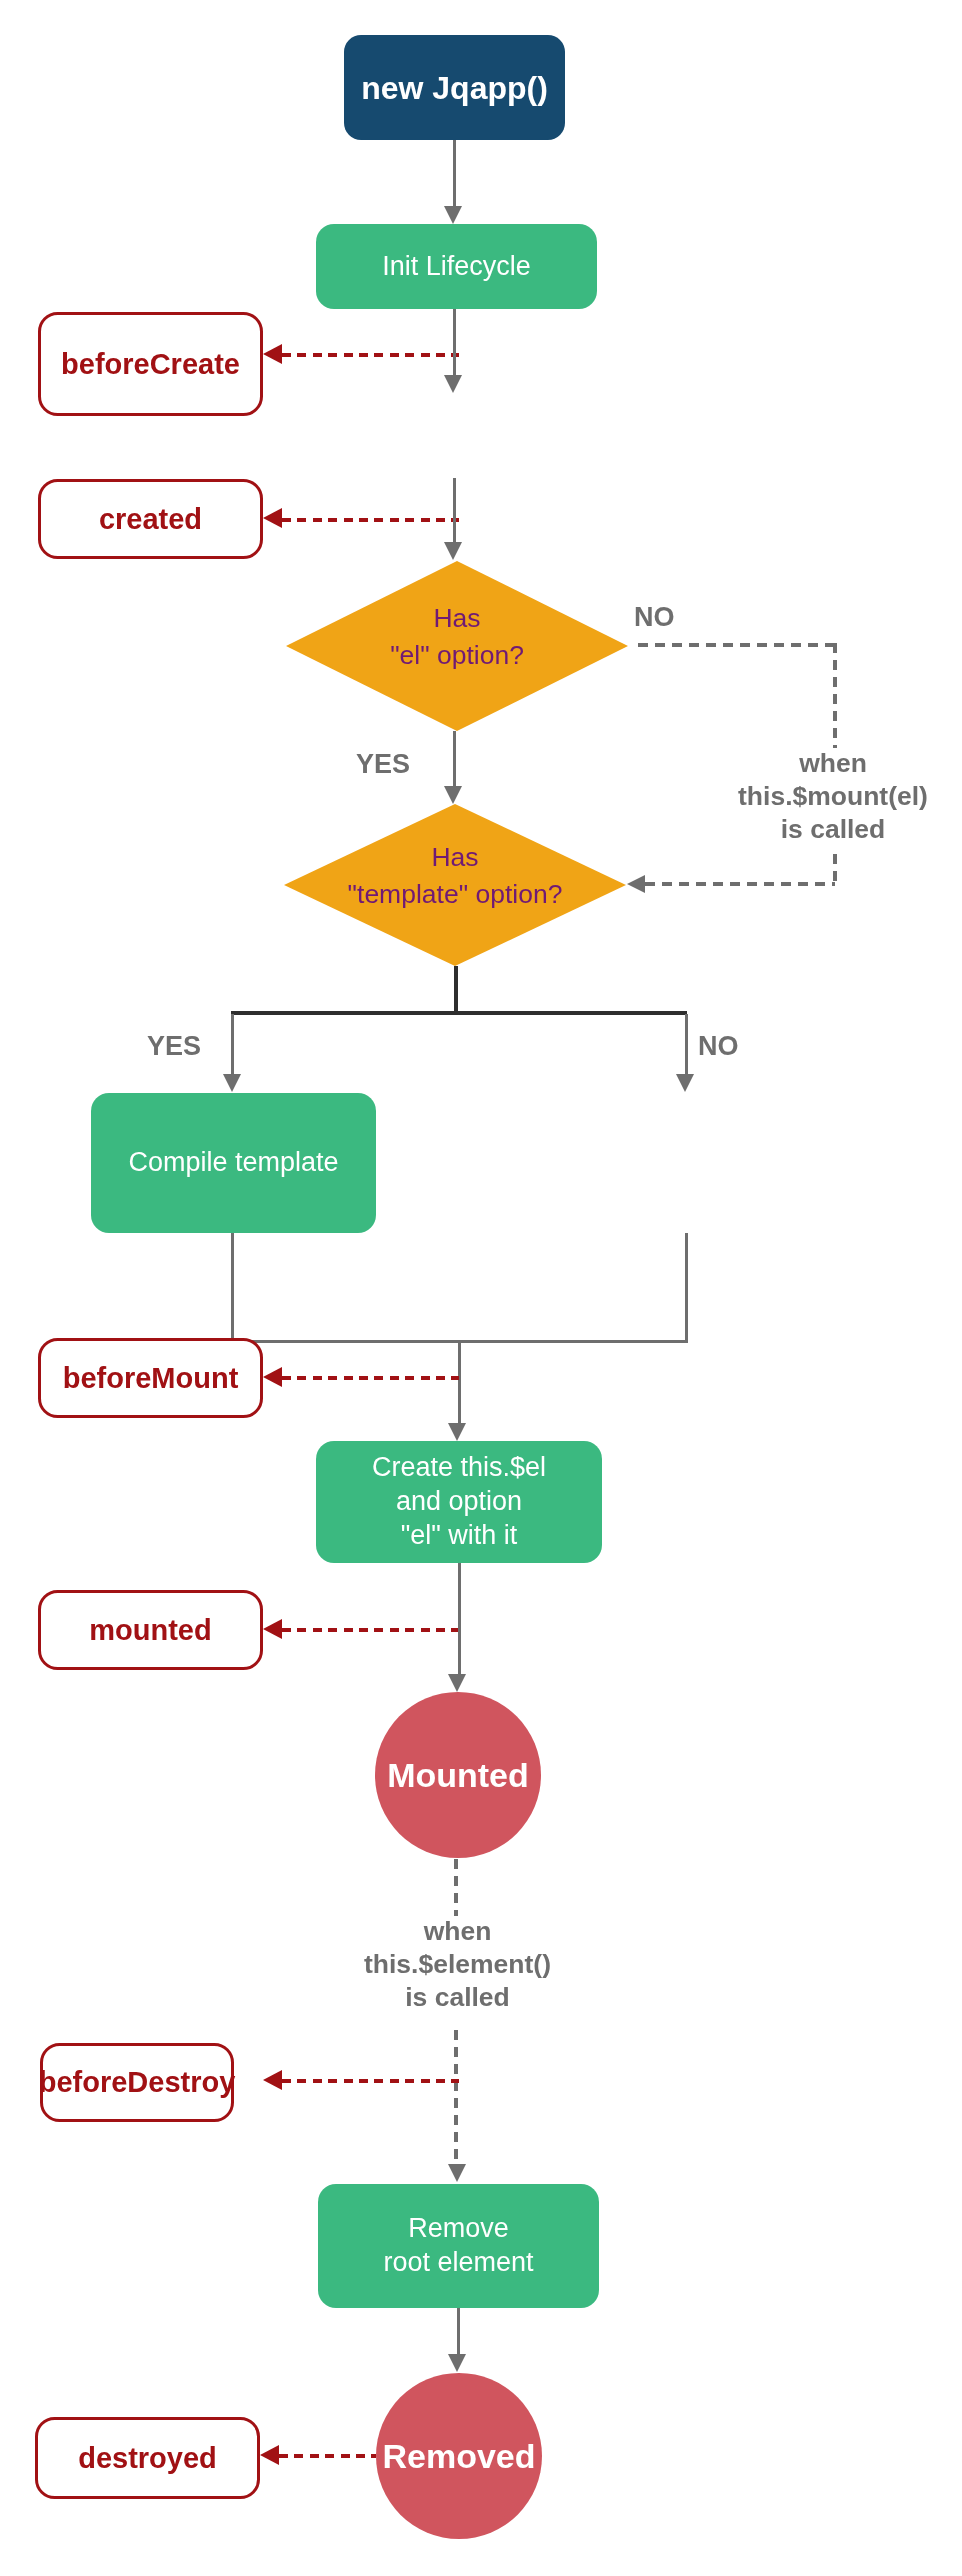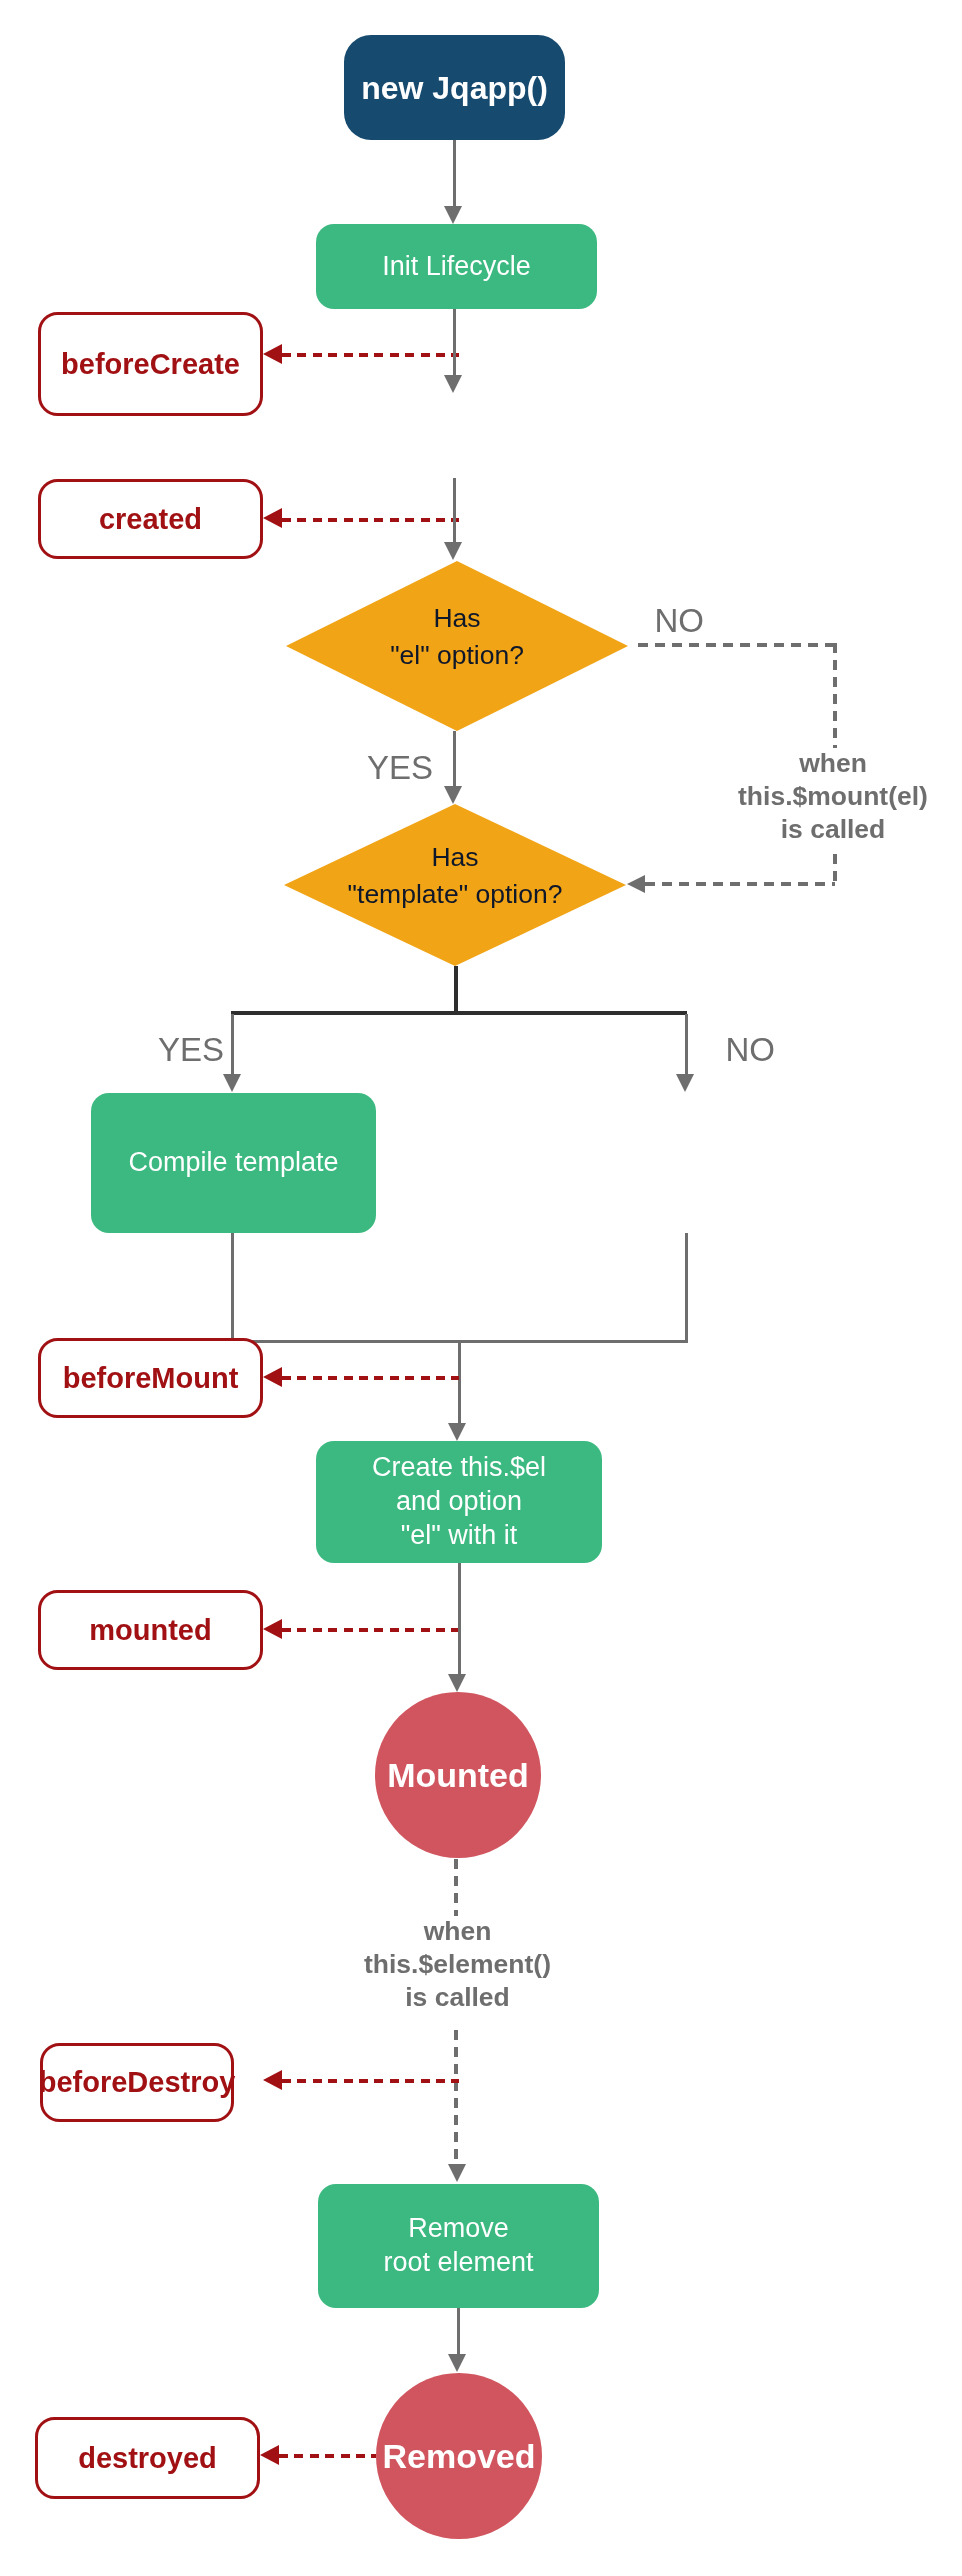--- a/index.html
+++ b/index.html
@@ -7,7 +7,7 @@
          font-family:"Liberation Sans", sans-serif;}
   .node{position:absolute;box-sizing:border-box;display:flex;flex-direction:column;
         align-items:center;justify-content:center;text-align:center;line-height:1.25;}
-  .navy{background:var(--navy);color:#fff;border-radius:27px;font-weight:bold;font-size:32px;}
+  .navy{background:var(--navy);color:#fff;border-radius:17px;font-weight:bold;font-size:32px;}
   .green{background:var(--green);color:#fff;border-radius:18px;font-size:27px;}
   .hook{background:#fff;border:3.5px solid var(--maroon);color:var(--maroon);
         border-radius:19.6px;font-weight:bold;font-size:29px;}

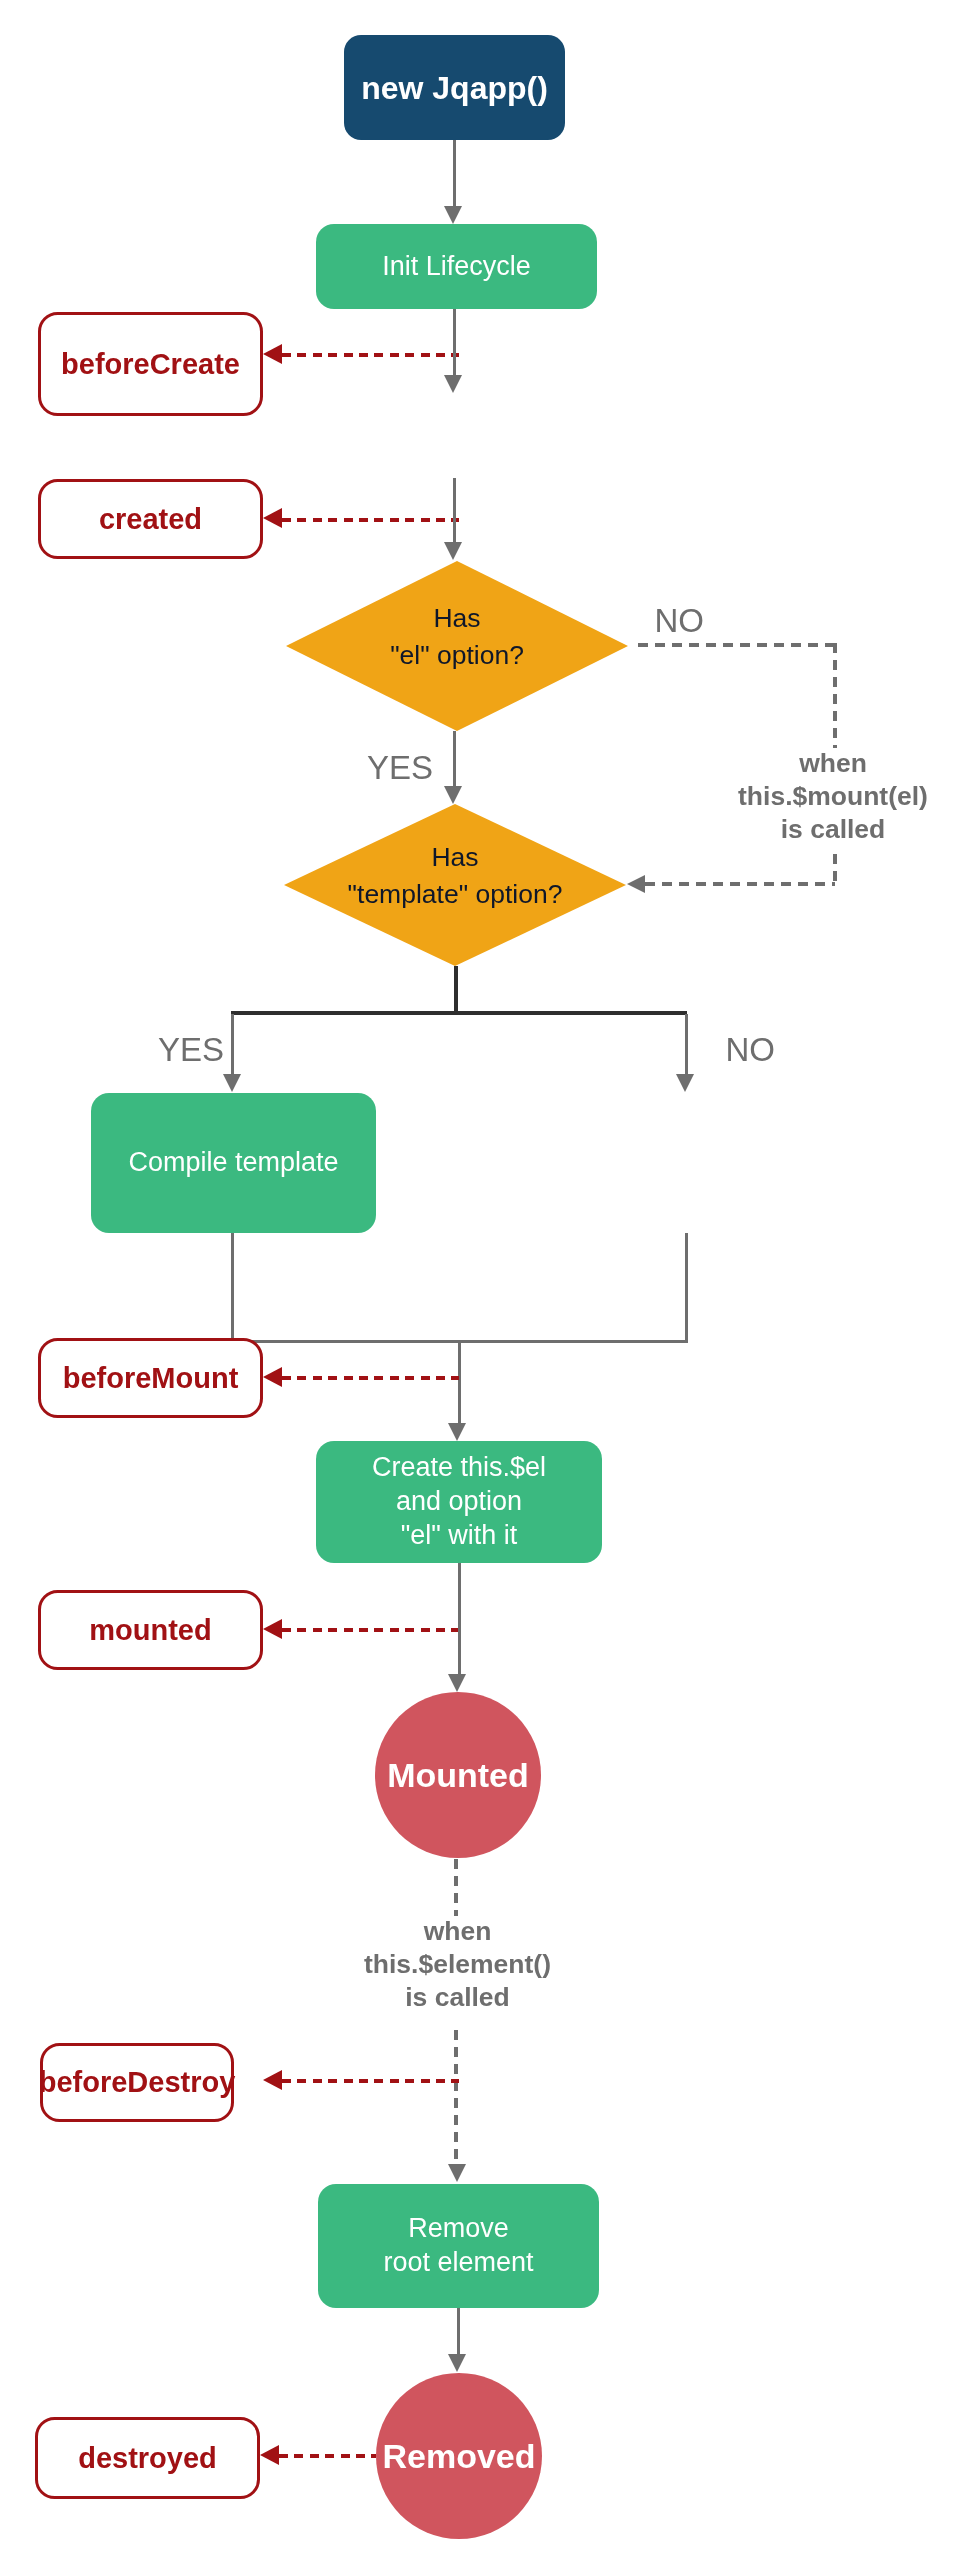--- a/index.html
+++ b/index.html
@@ -12,7 +12,7 @@
   .hook{background:#fff;border:3.5px solid var(--maroon);color:var(--maroon);
         border-radius:19.6px;font-weight:bold;font-size:29px;}
   .circle{background:var(--red);color:#fff;border-radius:50%;font-weight:bold;font-size:34px;}
-  .diamond{background:var(--orange);color:#0f172a;font-size:26.5px;line-height:1.4;
+  .diamond{background:var(--orange);color:#701a75;font-size:26.5px;line-height:1.4;
            clip-path:polygon(50% 0,100% 50%,50% 100%,0 50%);padding-bottom:18px;}
   .glabel{position:absolute;color:var(--gray);font-weight:normal;font-size:33px;
           text-align:right;line-height:1.15;}

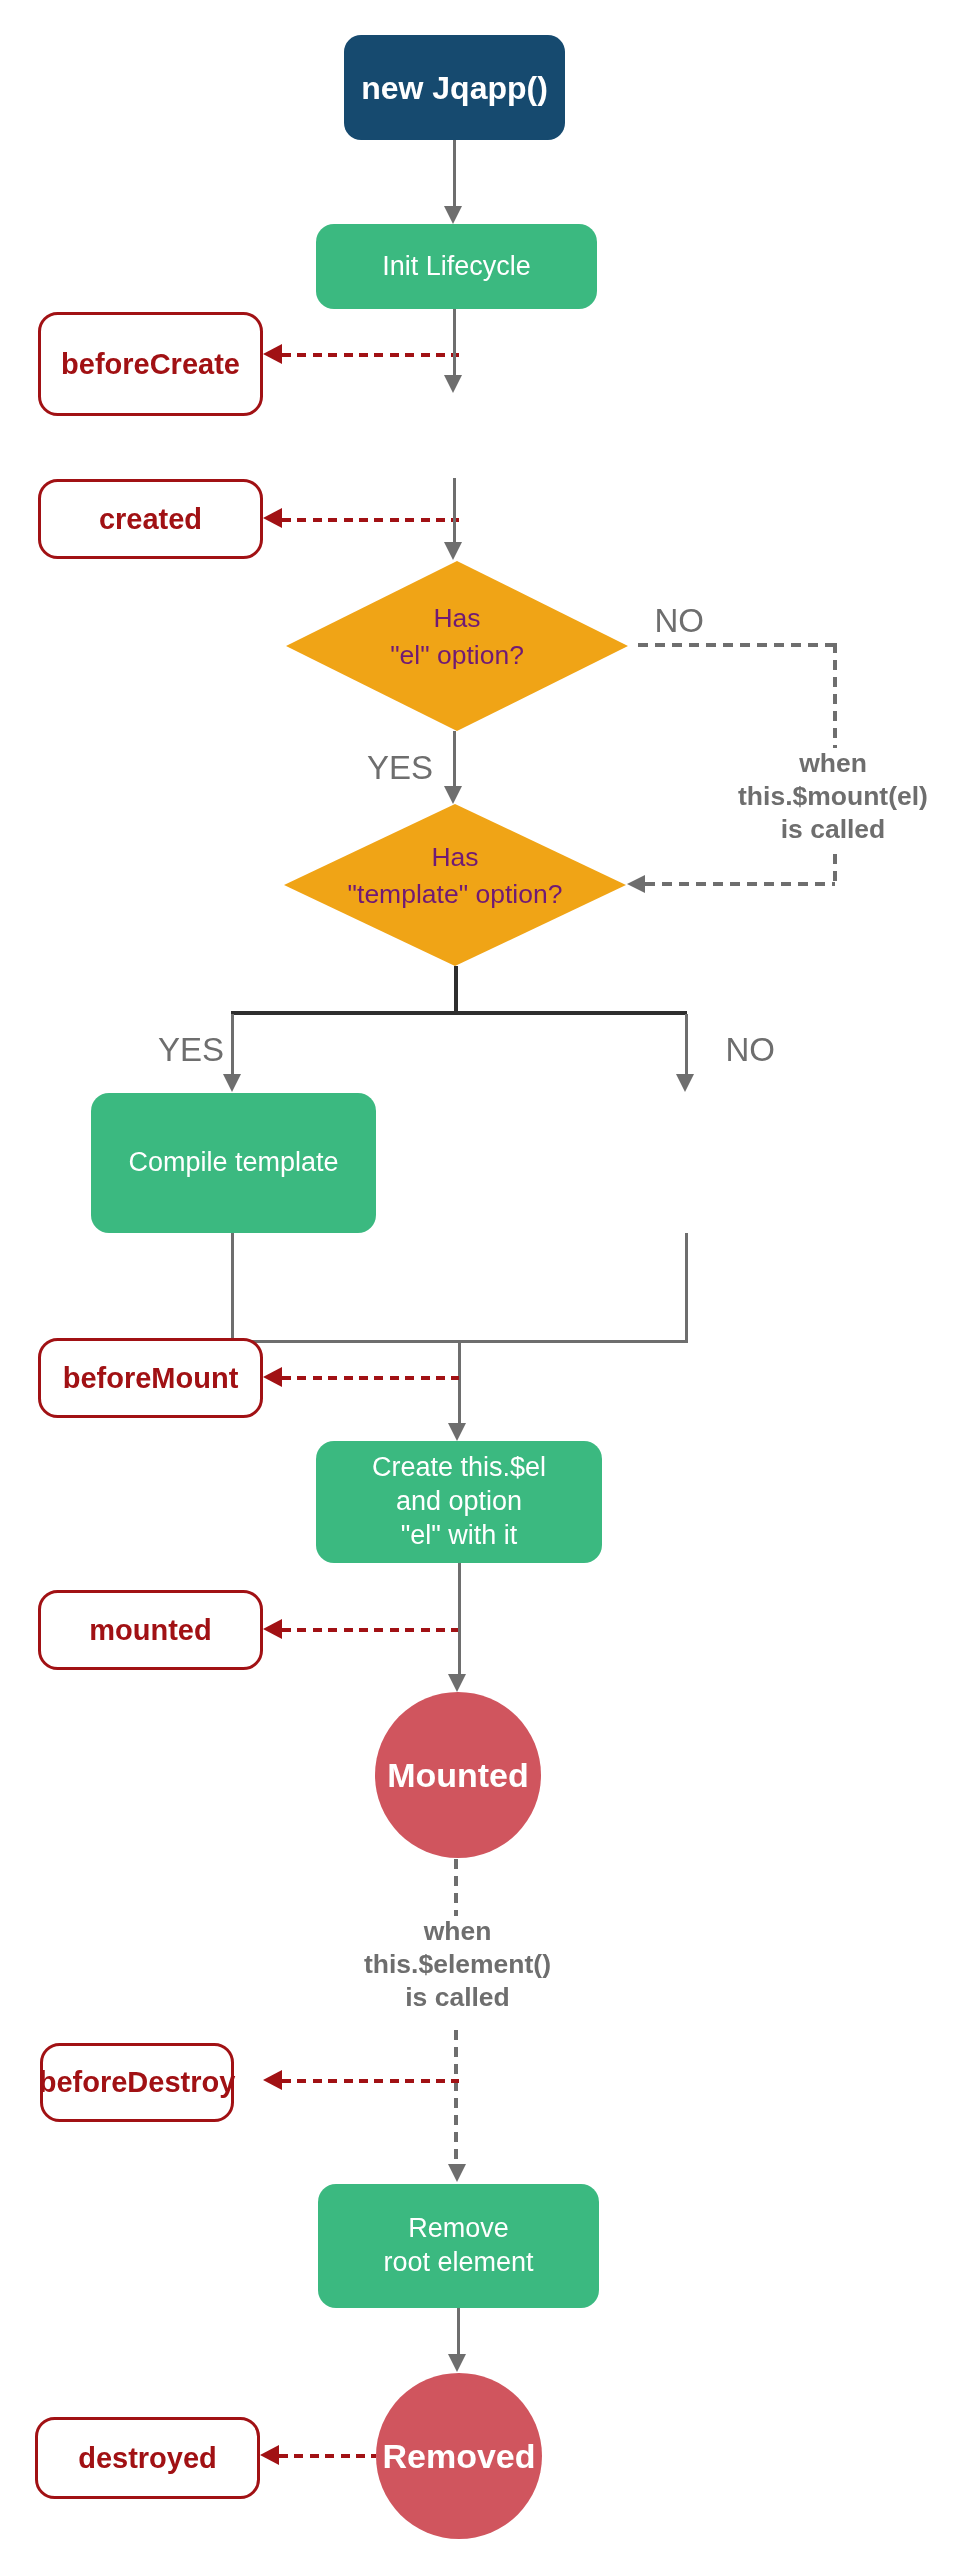--- a/index.html
+++ b/index.html
@@ -14,8 +14,8 @@
   .circle{background:var(--red);color:#fff;border-radius:50%;font-weight:bold;font-size:34px;}
   .diamond{background:var(--orange);color:#701a75;font-size:26.5px;line-height:1.4;
            clip-path:polygon(50% 0,100% 50%,50% 100%,0 50%);padding-bottom:18px;}
-  .glabel{position:absolute;color:var(--gray);font-weight:normal;font-size:33px;
-          text-align:right;line-height:1.15;}
+  .glabel{position:absolute;color:var(--gray);font-weight:bold;font-size:27px;
+          text-align:left;line-height:1.15;}
   .note{position:absolute;color:var(--gray);font-weight:bold;font-size:26.5px;
         text-align:center;line-height:33px;}
   .vline{position:absolute;width:2.8px;background:var(--gray);}

